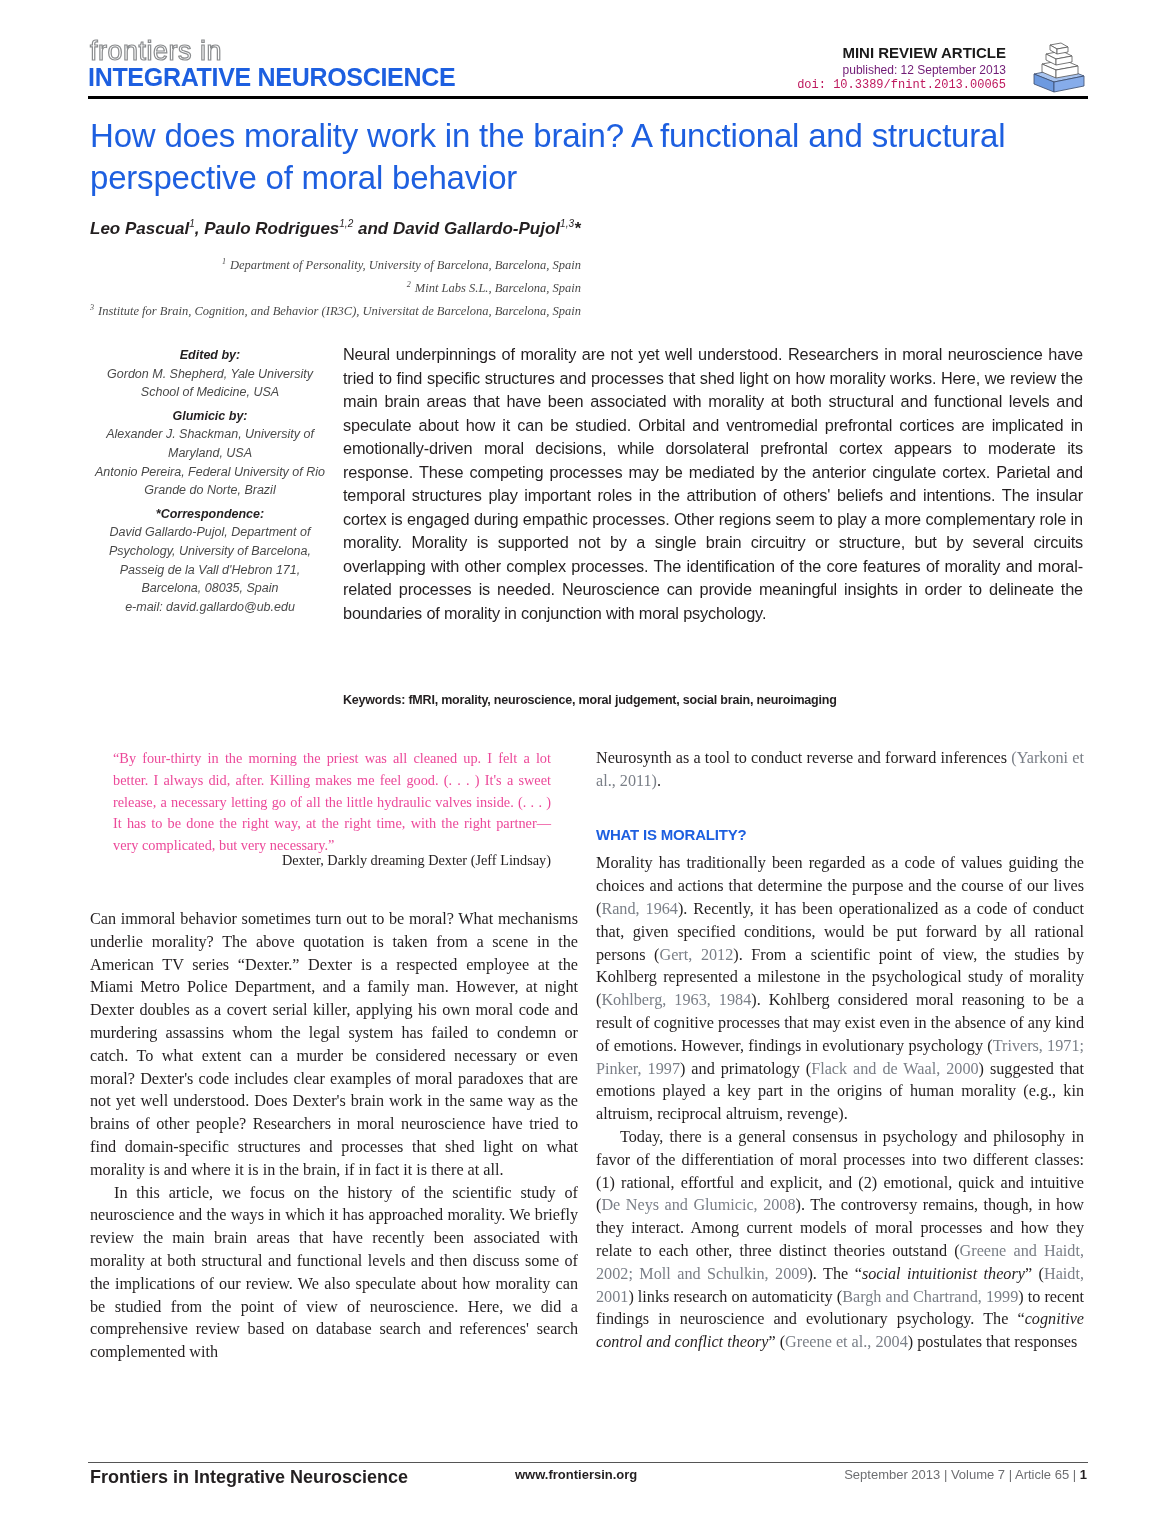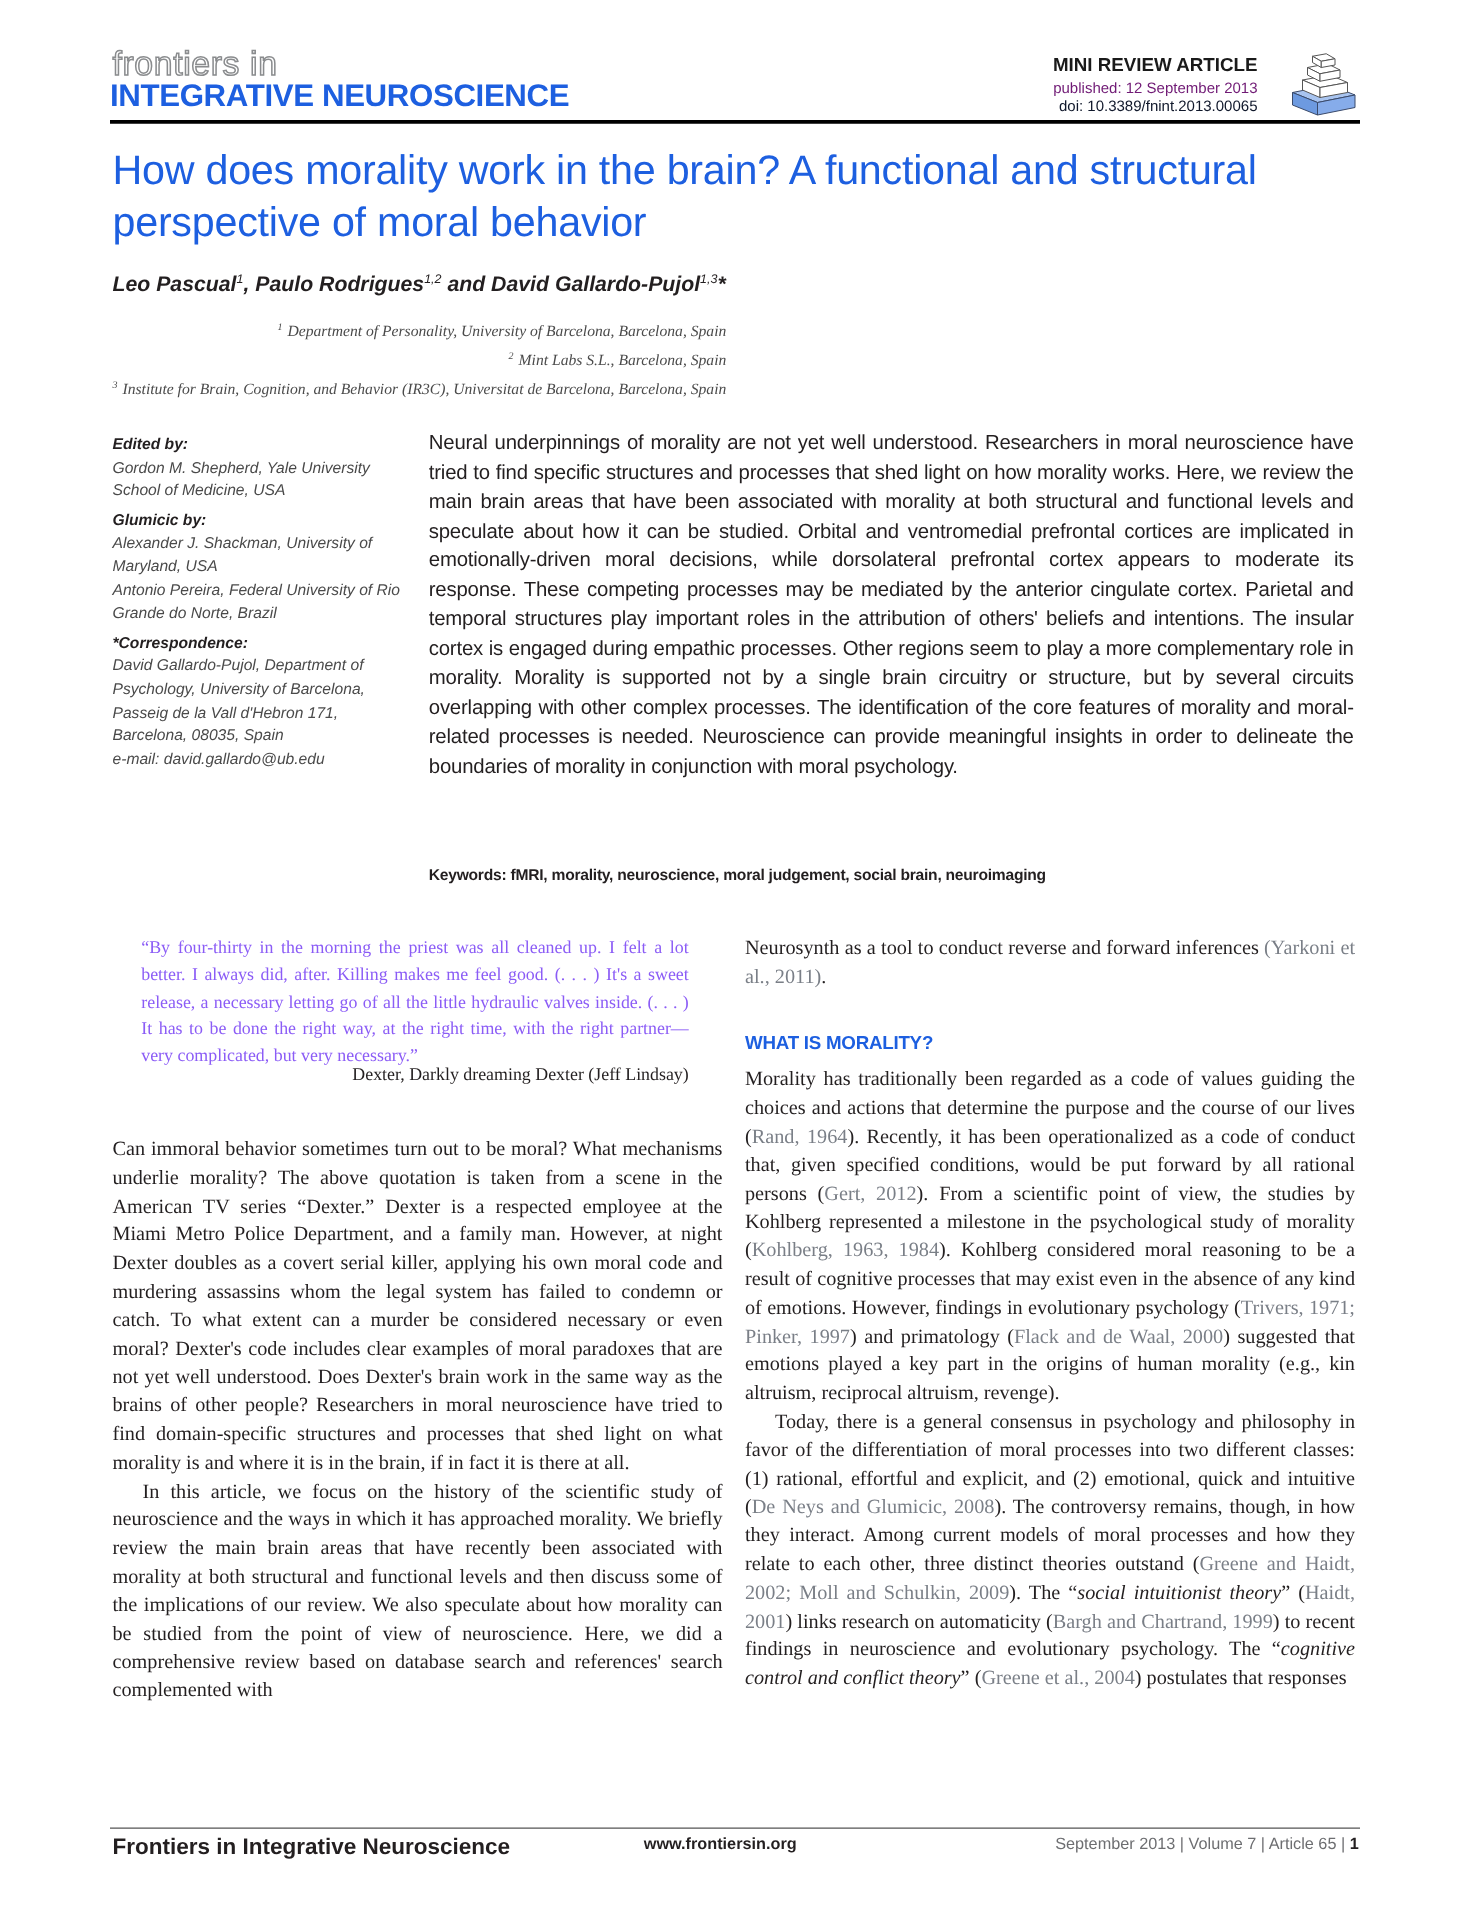--- a/index.html
+++ b/index.html
@@ -16,8 +16,8 @@
     font-size: 15px; font-weight: 700; color: #1a1a1a; }
   #published { position: absolute; right: 82px; top: 27px; font-family: Liberation Sans, sans-serif;
     font-size: 12px; color: #701a75; }
-  #doi { position: absolute; right: 82px; top: 42px; font-family: Liberation Sans, sans-serif;
-    font-size: 12px; color: #0f172a; }
+  #doi { position: absolute; right: 82px; top: 42px; font-family: Liberation Mono, monospace;
+    font-size: 12px; color: #be185d; }
   #logo-icon { position: absolute; right: 0; top: 2px; width: 58px; height: 56px; }
   #header-rule { position: absolute; left: 88px; top: 96px; width: 1000px; height: 3px; background: #000; }
 

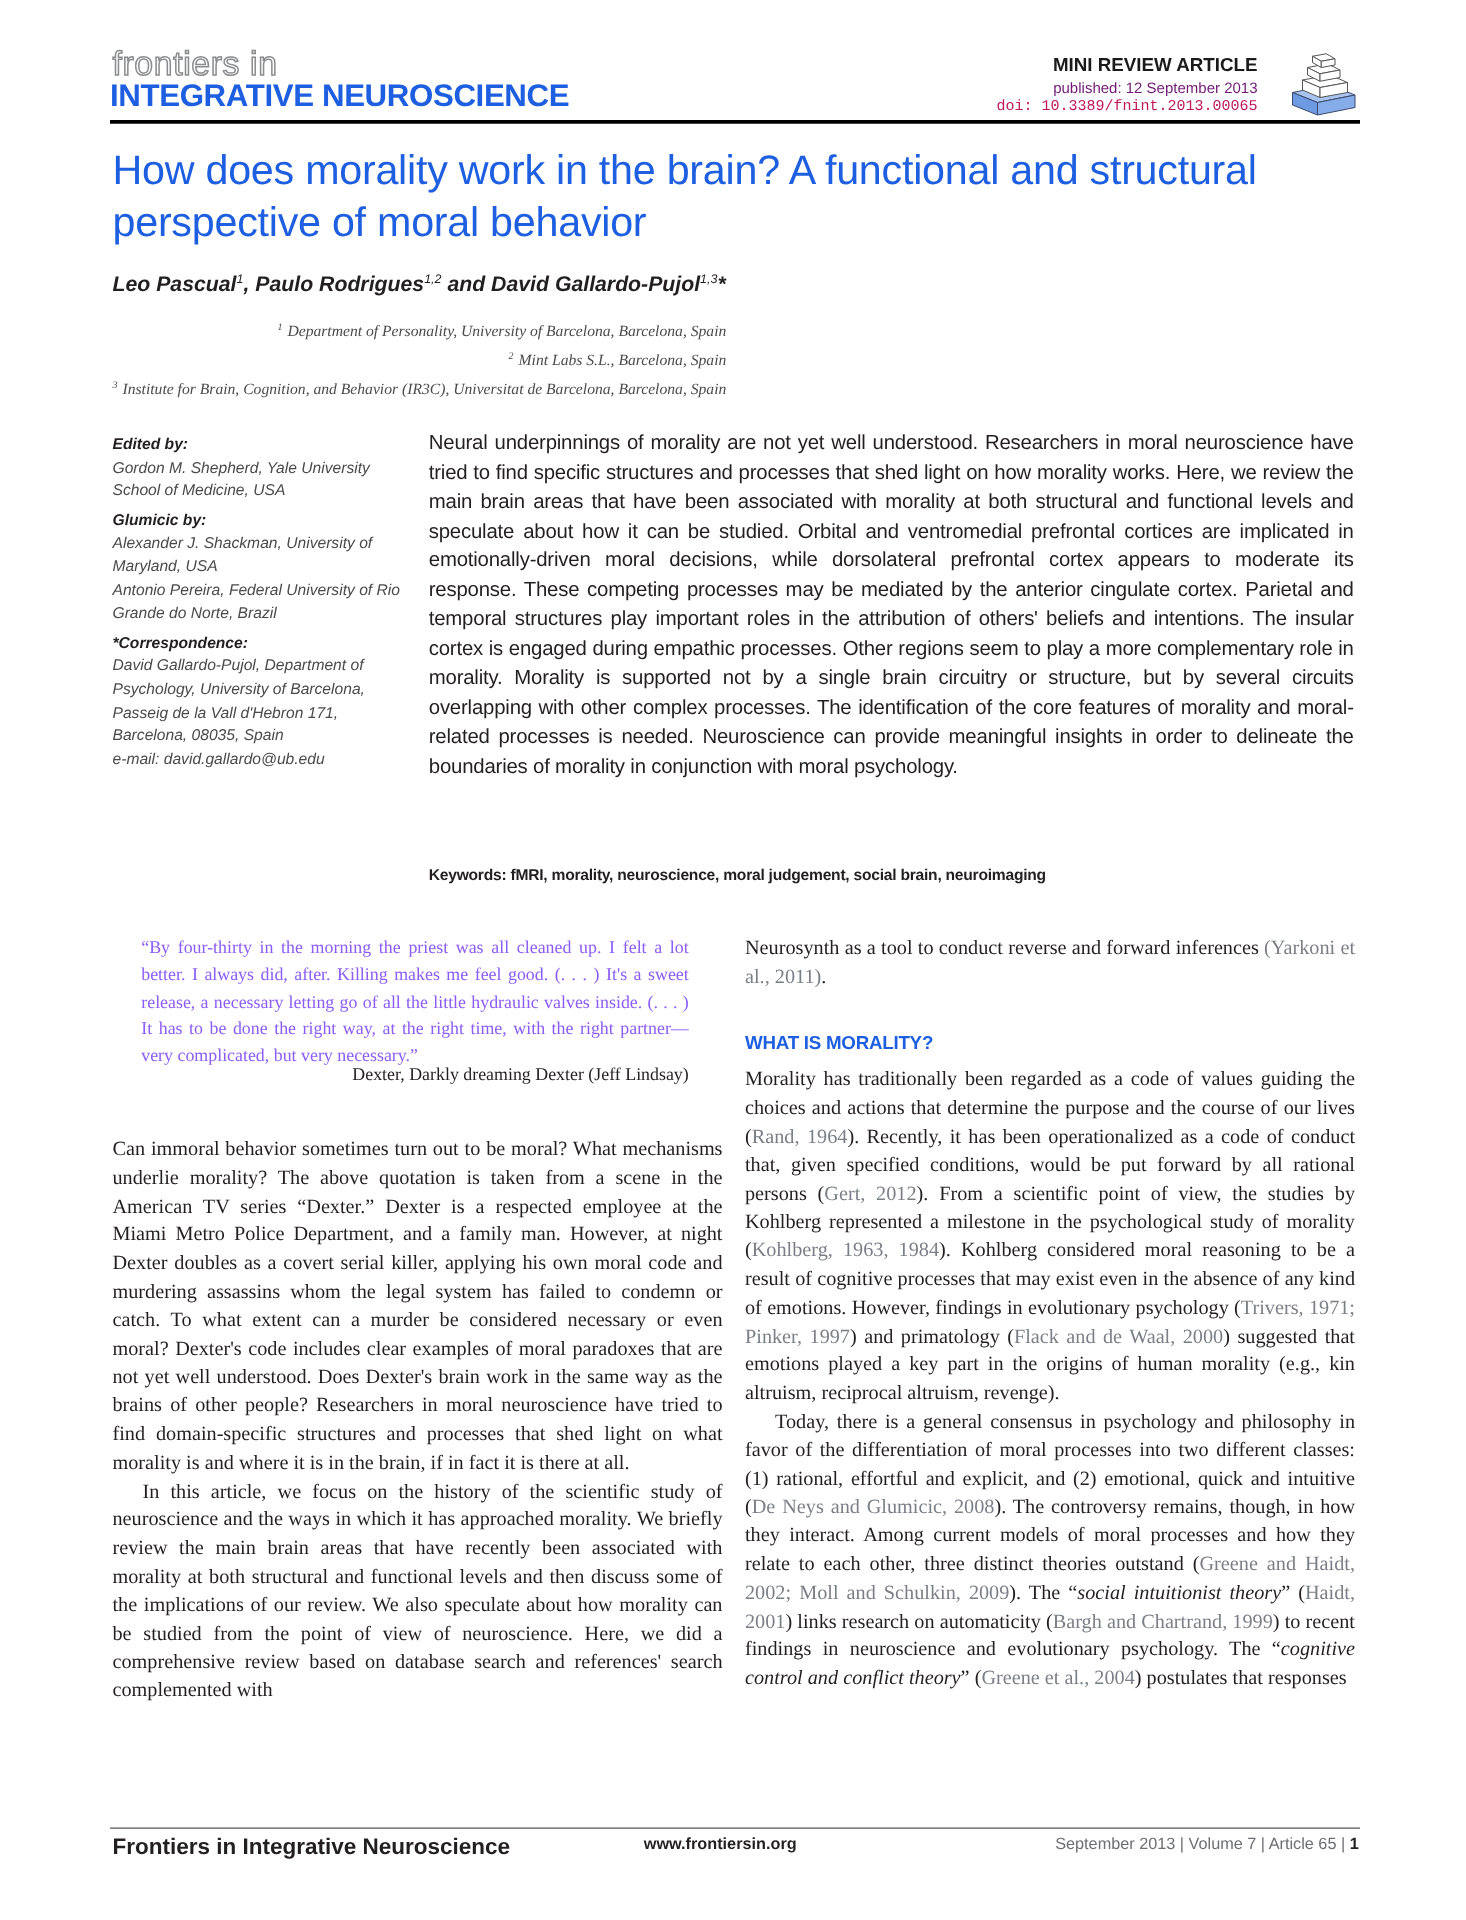--- a/index.html
+++ b/index.html
@@ -37,7 +37,7 @@
   #sidebar { position: absolute; left: 90px; top: 346px; width: 240px; font-family: "Liberation Sans", sans-serif;
     font-size: 12.5px; line-height: 18.6px; color: #4a4a4a; font-style: italic; }
   .side-head { font-weight: 700; color: #231f20; font-style: italic; }
-  .side-block { margin-bottom: 5px; }
+  .side-block { margin-bottom: 5px; text-align: center; }
 
   
   #abstract { position: absolute; left: 343px; top: 343px; width: 740px; font-family: "Liberation Sans", sans-serif;

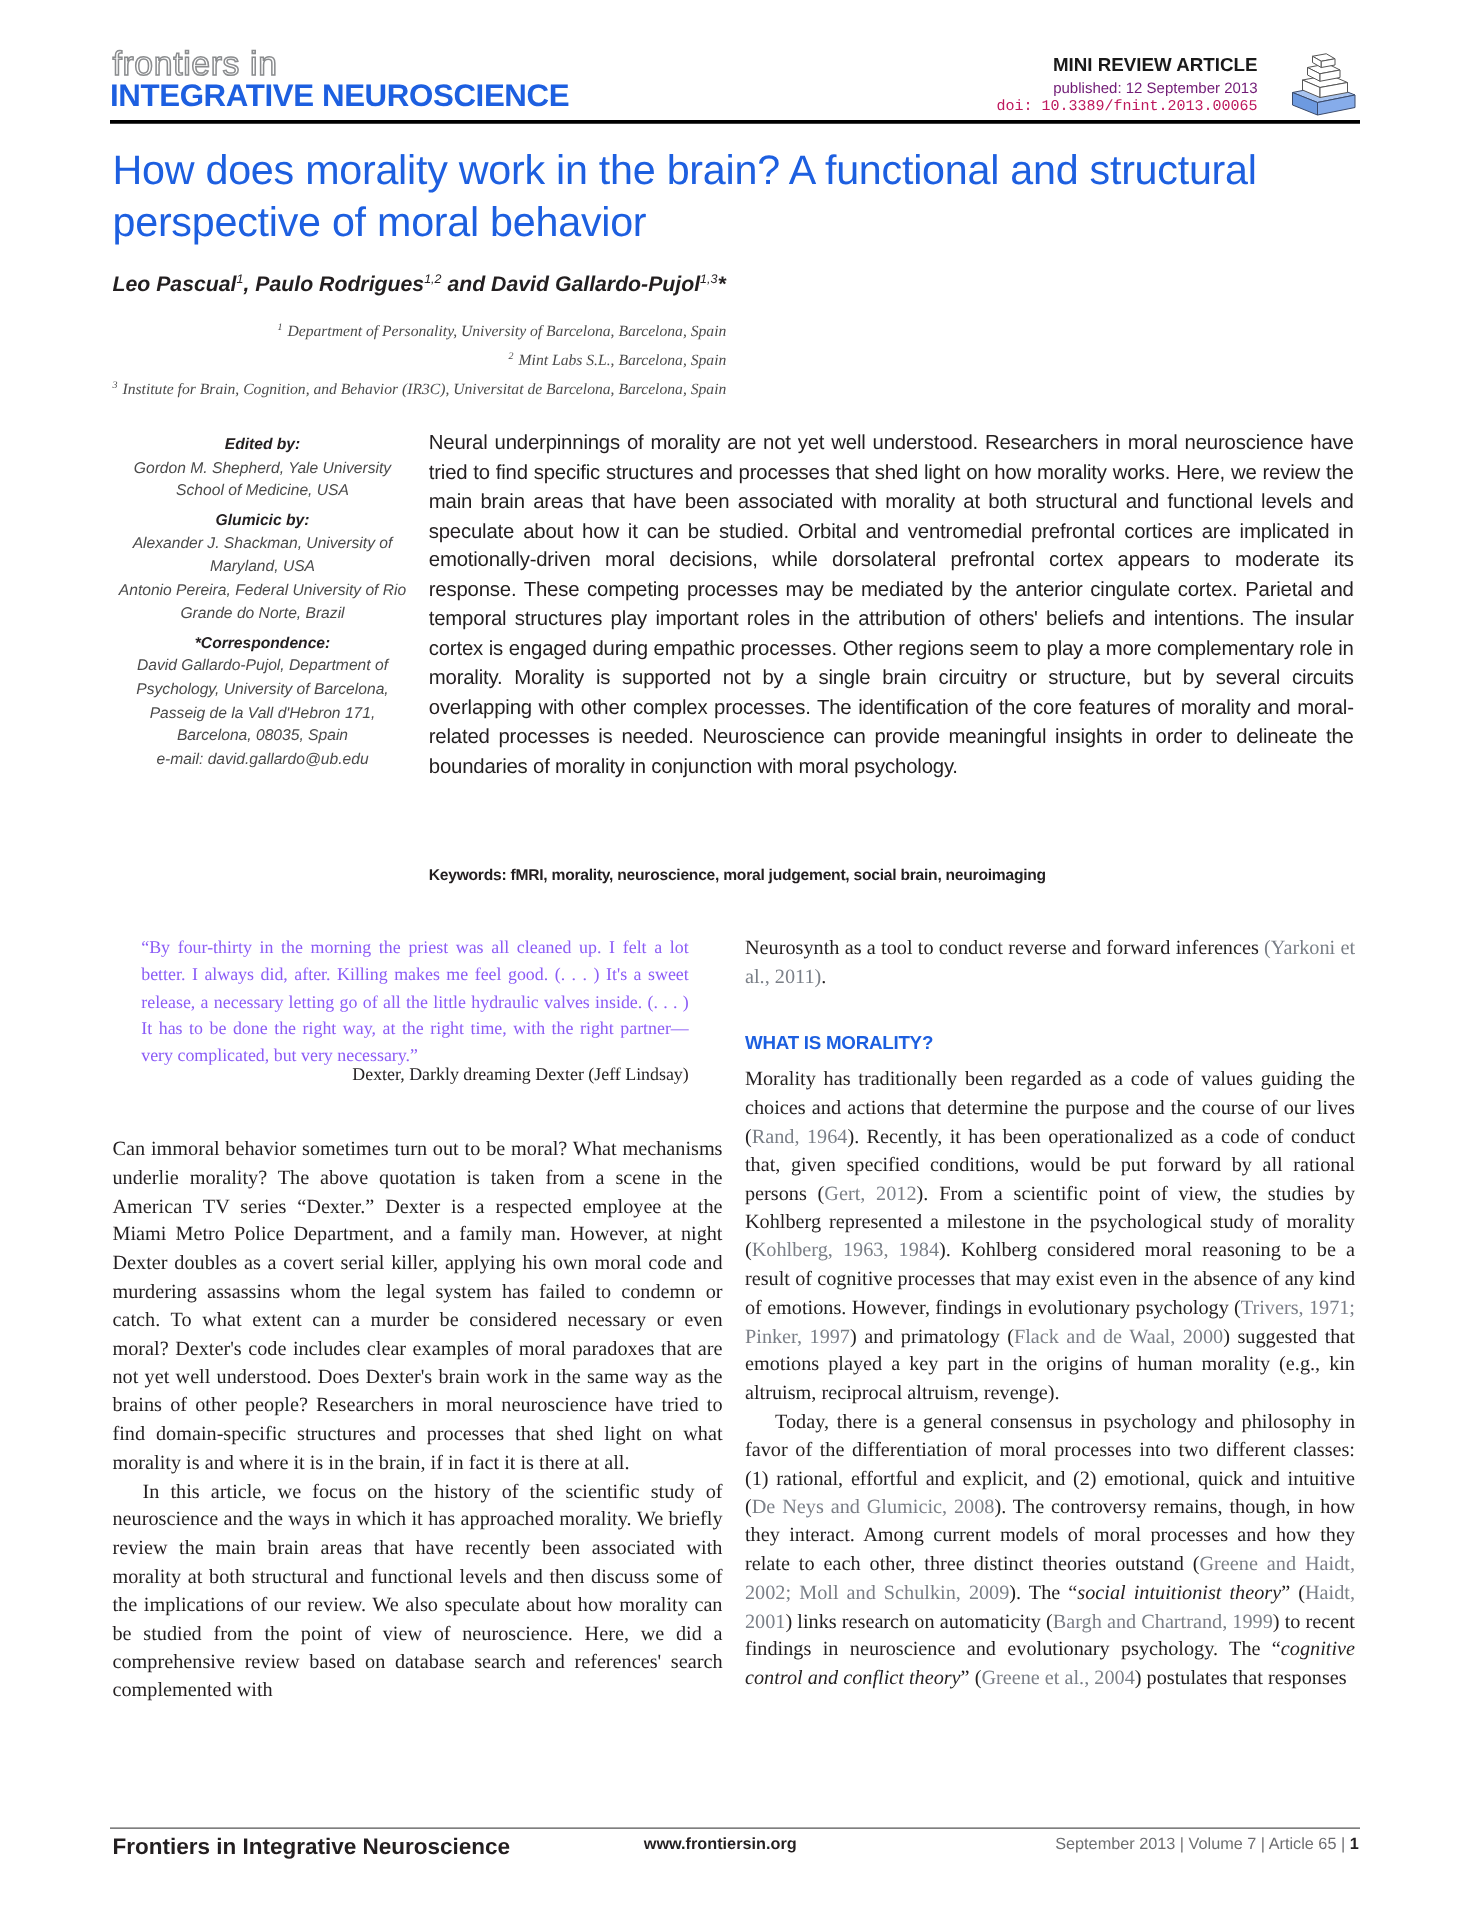--- a/index.html
+++ b/index.html
@@ -53,7 +53,7 @@
   .cite { color: #7a7f87; }
 
   #epigraph { position: absolute; left: 113px; top: 748px; width: 438px; font-size: 14.3px; line-height: 21.8px;
-    text-align: justify; color: #8b5cf6; }
+    text-align: justify; color: #ec4899; }
   #epigraph-source { position: absolute; left: 113px; top: 852px; width: 438px; text-align: right; font-size: 14.3px; }
 
   #section-head { font-family: "Liberation Sans", sans-serif; font-size: 15px; font-weight: 700; color: #1d5fe0;

